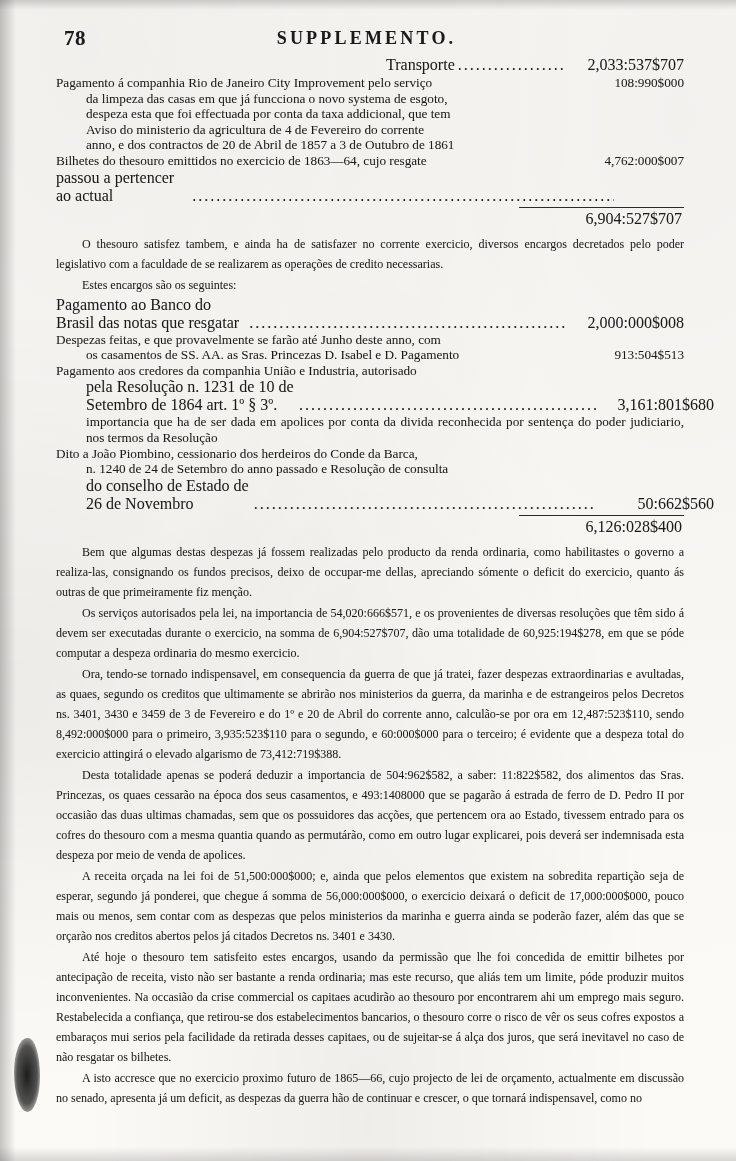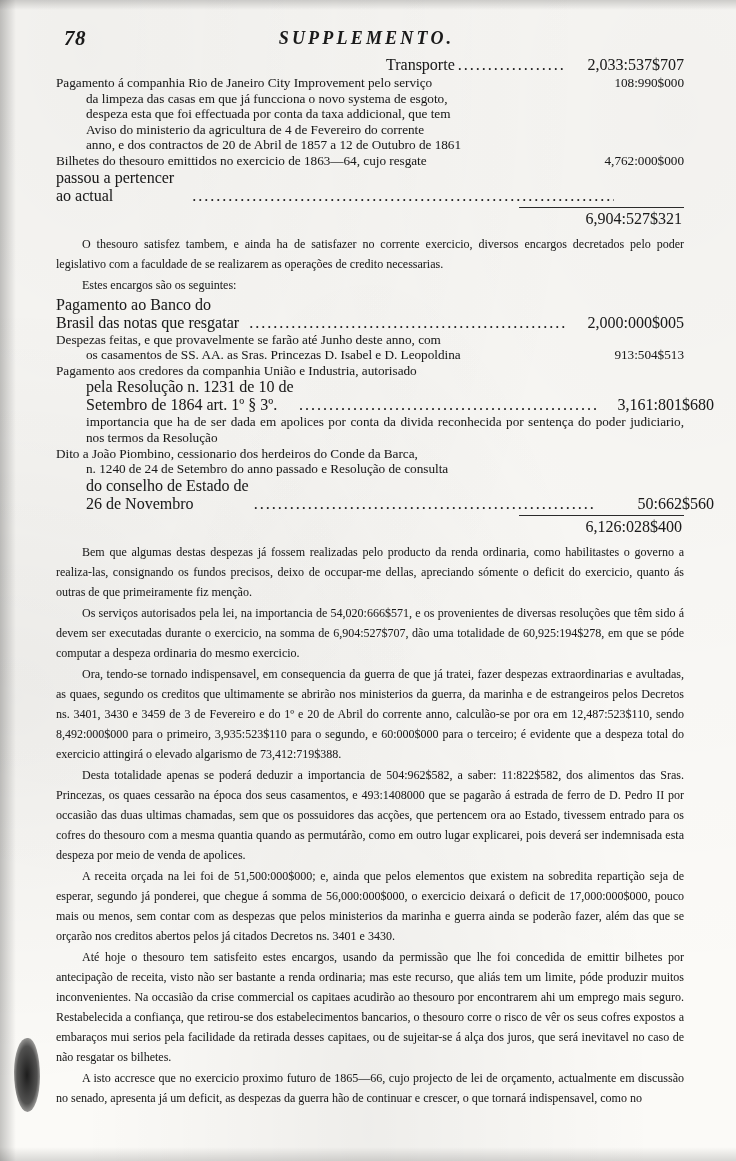--- a/index.html
+++ b/index.html
@@ -62,7 +62,6 @@
   .header-row {
     position: relative;
     height: 30px;
-    font-style: italic;
   }
   .folio {
     position: absolute;

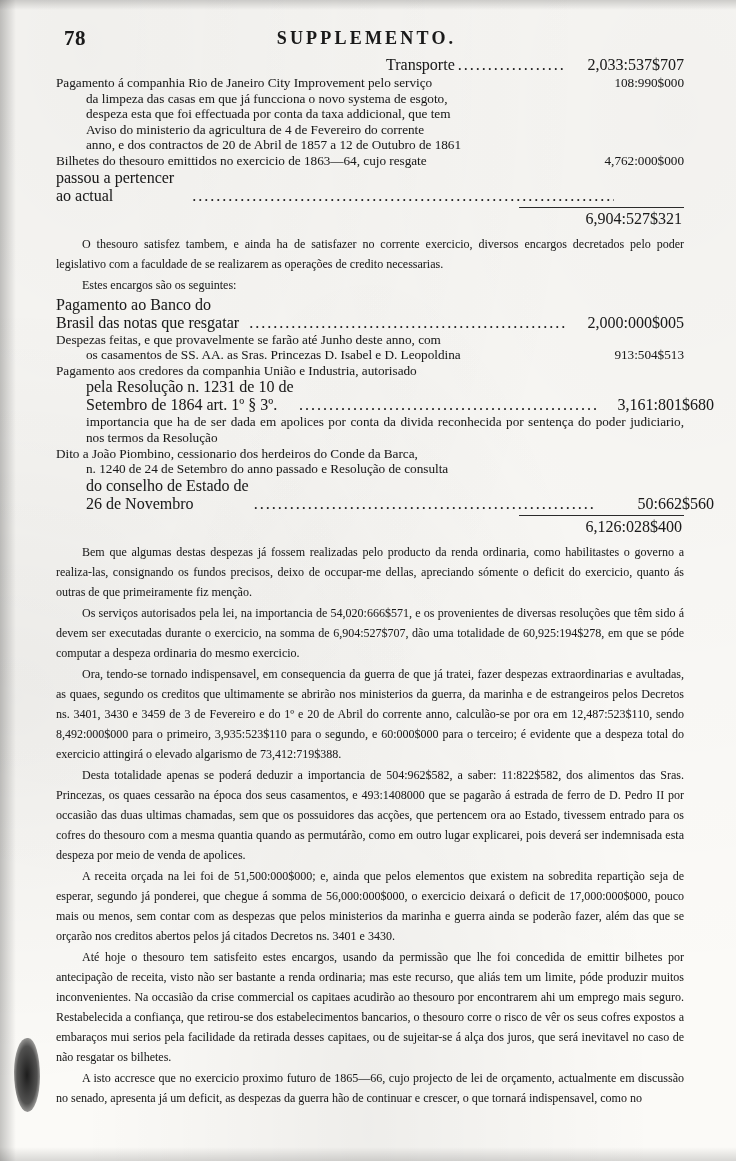--- a/index.html
+++ b/index.html
@@ -174,7 +174,7 @@
       <div class="hang0" style="padding-left:30px"><span>da limpeza das casas em que já funcciona o novo systema de esgoto,</span></div>
       <div class="hang0" style="padding-left:30px"><span>despeza esta que foi effectuada por conta da taxa addicional, que tem</span></div>
       <div class="hang0" style="padding-left:30px"><span>Aviso do ministerio da agricultura de 4 de Fevereiro do corrente</span></div>
-      <div class="hang0" style="padding-left:30px"><span>anno, e dos contractos de 20 de Abril de 1857 a 12 de Outubro de 1861</span></div>
+      <div class="hang0" style="padding-left:30px"><span>anno, e dos contractos de 20 de Abril de 1857 a 3 de Outubro de 1861</span></div>
     </div>
     <div class="clear"></div>
 

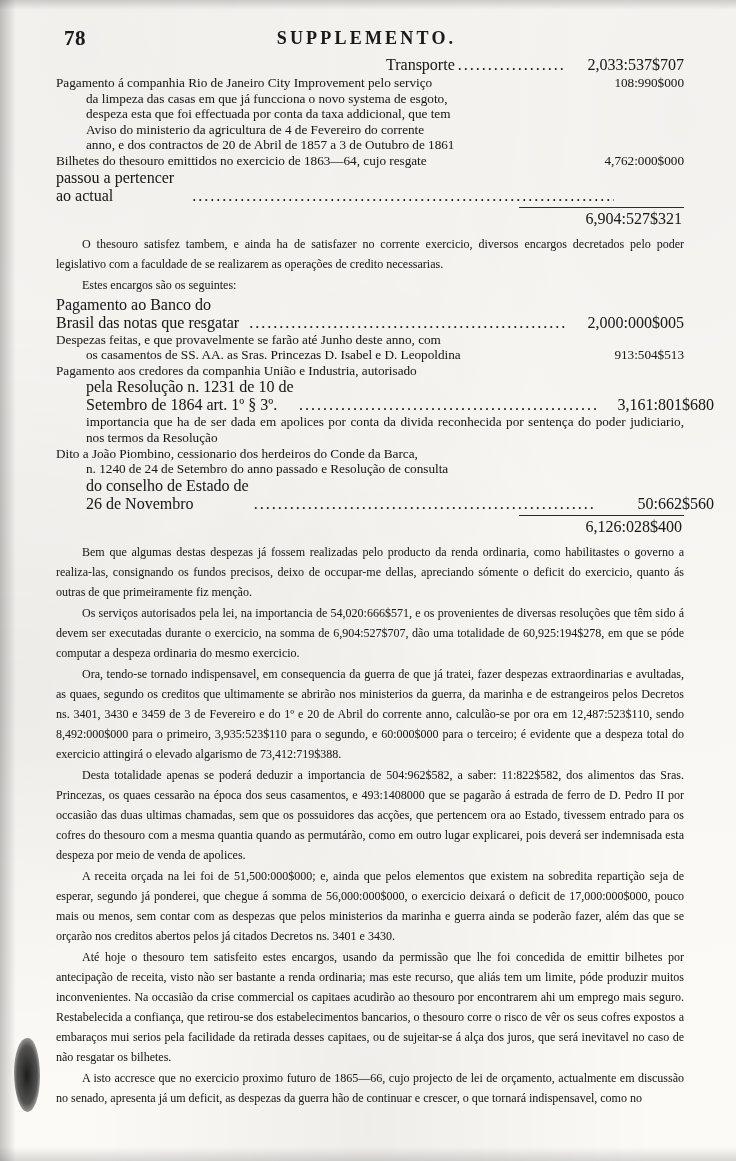--- a/index.html
+++ b/index.html
@@ -179,7 +179,7 @@
     <div class="clear"></div>
 
     <div class="entry">
-      <div class="hang0"><span class="amt-col">4,762:000$000</span><span>Bilhetes do thesouro emittidos no exercicio de 1863—64, cujo resgate</span></div>
+      <div class="hang0"><span class="amt-col">4,762:000$007</span><span>Bilhetes do thesouro emittidos no exercicio de 1863—64, cujo resgate</span></div>
       <div class="leaderline" style="padding-left:0px;width:558px">
         <span class="lbl">passou a pertencer ao actual</span>
         <span class="dots">..............................................................................................</span>

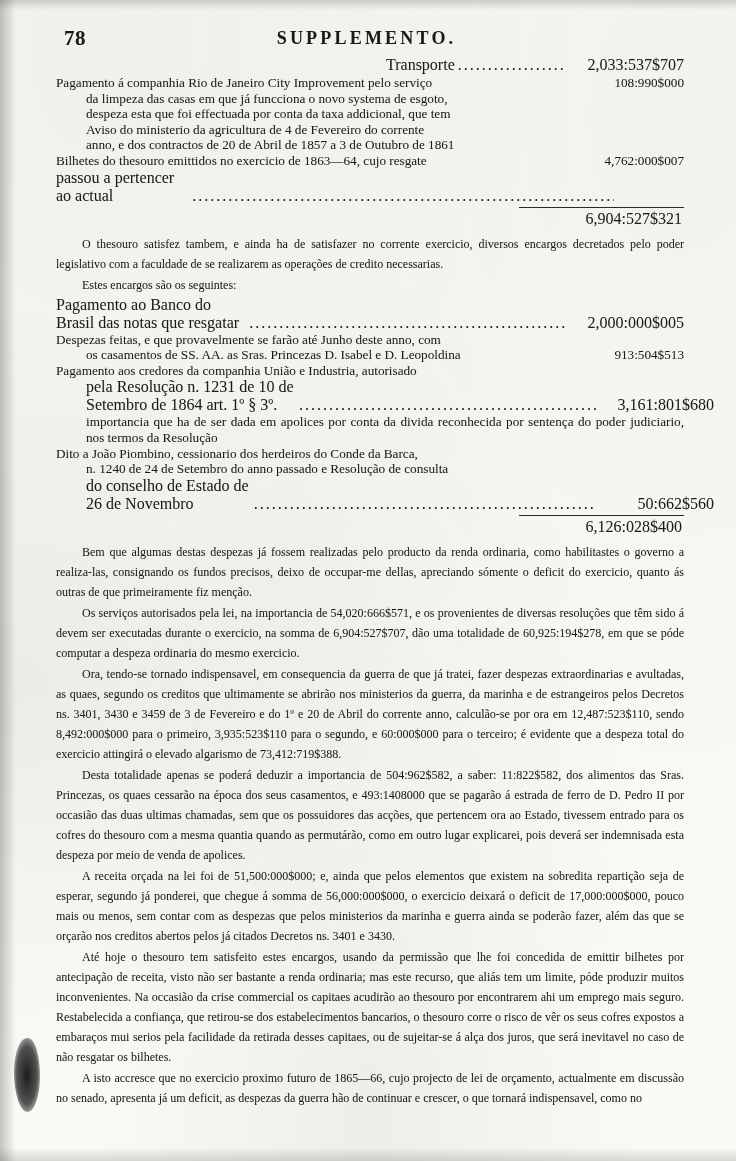--- a/index.html
+++ b/index.html
@@ -188,7 +188,7 @@
     <div class="clear"></div>
 
     <hr class="rule">
-    <div class="total">6,904:527$321</div>
+    <div class="total">6,904:527$707</div>
 
     <p class="para">O thesouro satisfez tambem, e ainda ha de satisfazer no corrente exercicio, diversos encargos decretados pelo poder legislativo com a faculdade de se realizarem as operações de credito necessarias.</p>
     <p class="para">Estes encargos são os seguintes:</p>

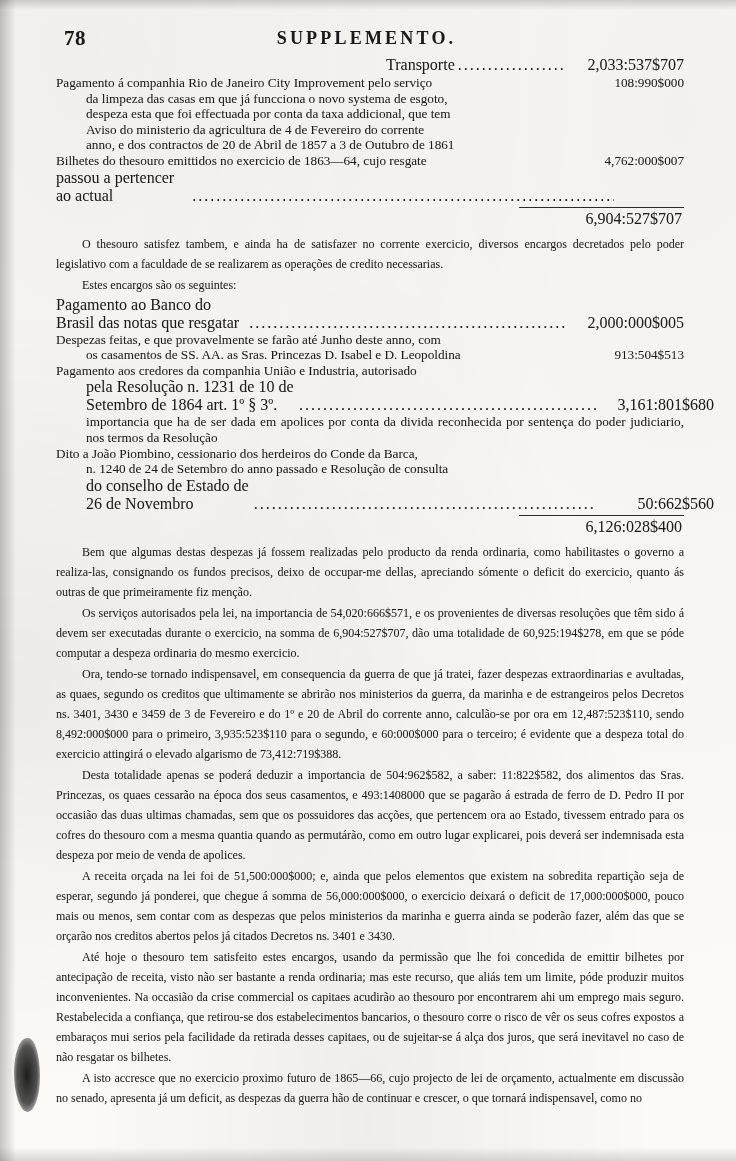--- a/index.html
+++ b/index.html
@@ -197,7 +197,7 @@
       <div class="leaderline">
         <span class="lbl">Pagamento ao Banco do Brasil das notas que resgatar</span>
         <span class="dots">..............................................................................................</span>
-        <span class="amt">2,000:000$005</span>
+        <span class="amt">2,000:000$008</span>
       </div>
     </div>
 

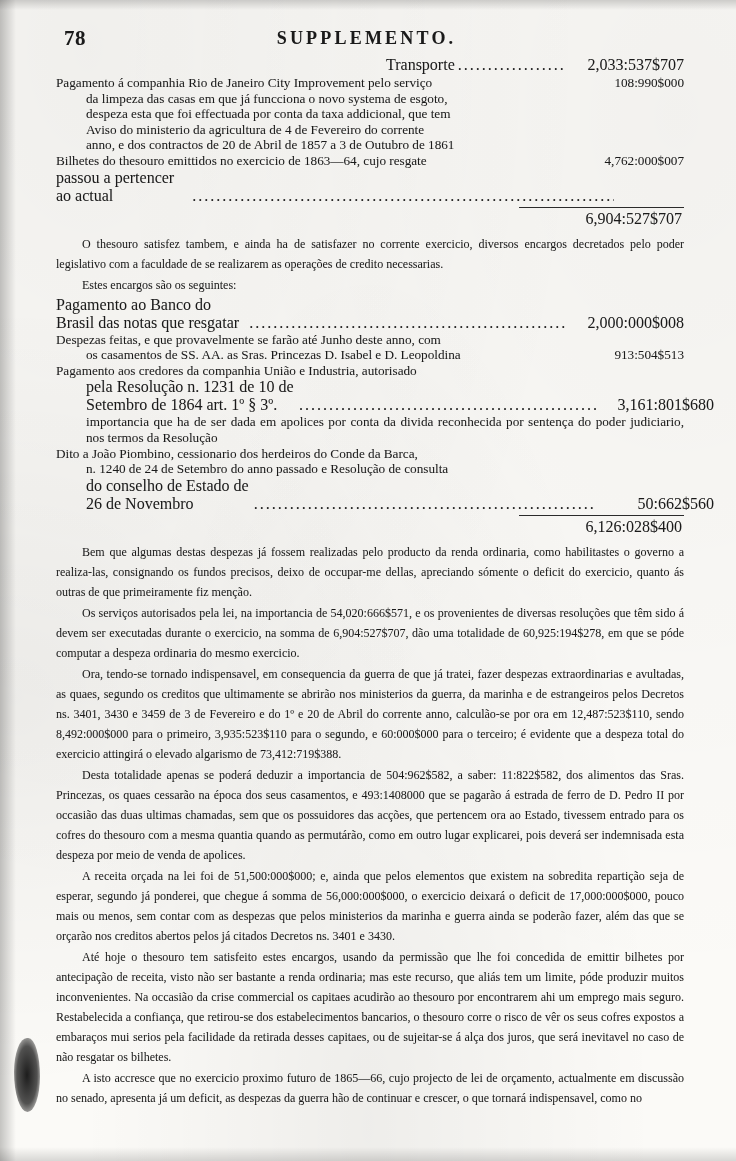--- a/index.html
+++ b/index.html
@@ -203,7 +203,7 @@
 
     <div class="entry">
       <div class="hang0"><span>Despezas feitas, e que provavelmente se farão até Junho deste anno, com</span></div>
-      <div class="hang0" style="padding-left:30px"><span class="amt-col">913:504$513</span><span>os casamentos de SS. AA. as Sras. Princezas D. Isabel e D. Leopoldina</span></div>
+      <div class="hang0" style="padding-left:30px"><span class="amt-col">913:504$513</span><span>os casamentos de SS. AA. as Sras. Princezas D. Isabel e D. Pagamento</span></div>
     </div>
     <div class="clear"></div>
 

